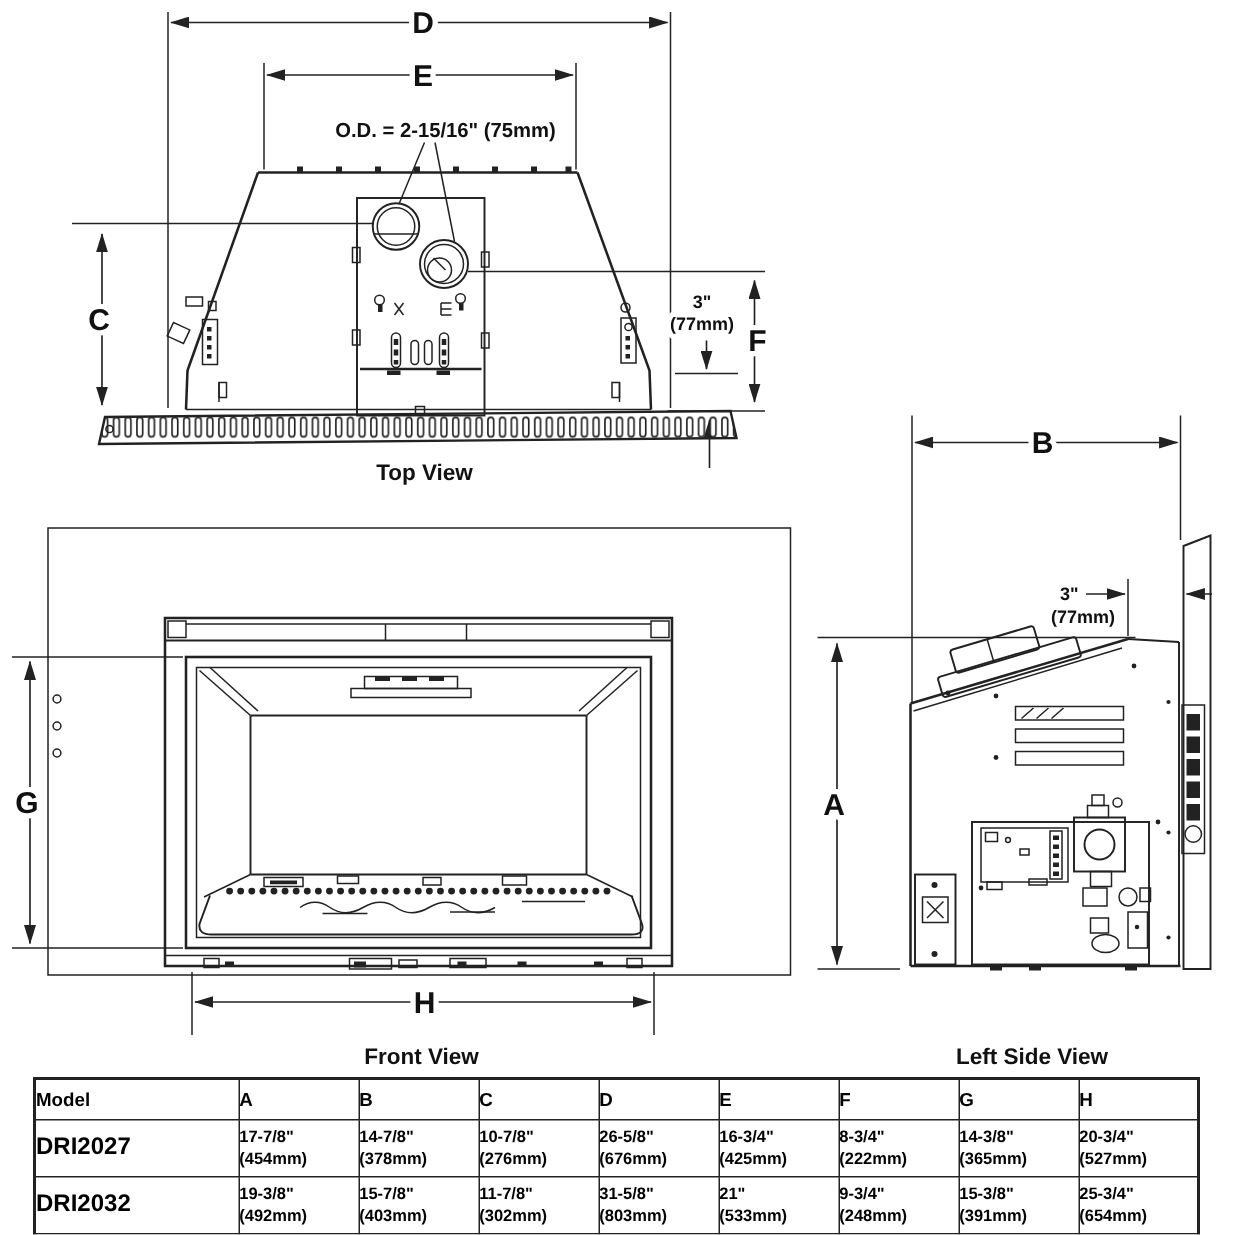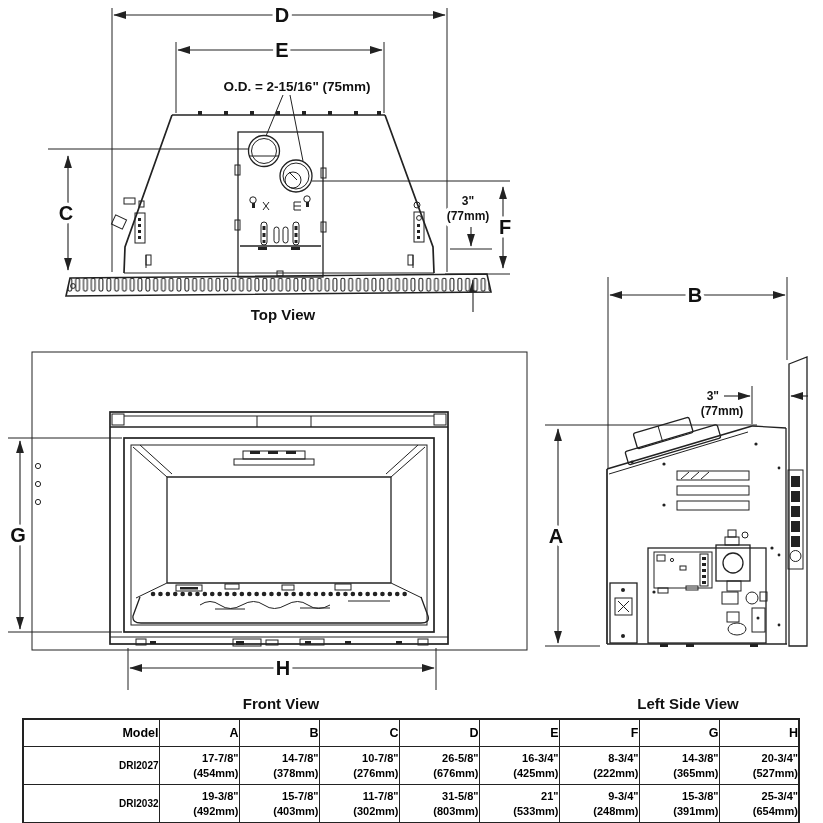--- a/index.html
+++ b/index.html
@@ -21,7 +21,7 @@
   
   .spec-table{position:absolute;left:22px;top:718px;}
   table{border-collapse:collapse;table-layout:fixed;width:778px;background:#fff;}
-  th,td{border:1.6px solid #222;text-align:right;vertical-align:middle;padding:0;}
+  th,td{border:1.6px solid #222;text-align:left;vertical-align:middle;padding:0;}
   table{border:2.5px solid #222;}
   th{height:26px;font-size:12.5px;font-weight:bold;}
   td{height:37px;font-size:11px;font-weight:bold;line-height:1.3;}

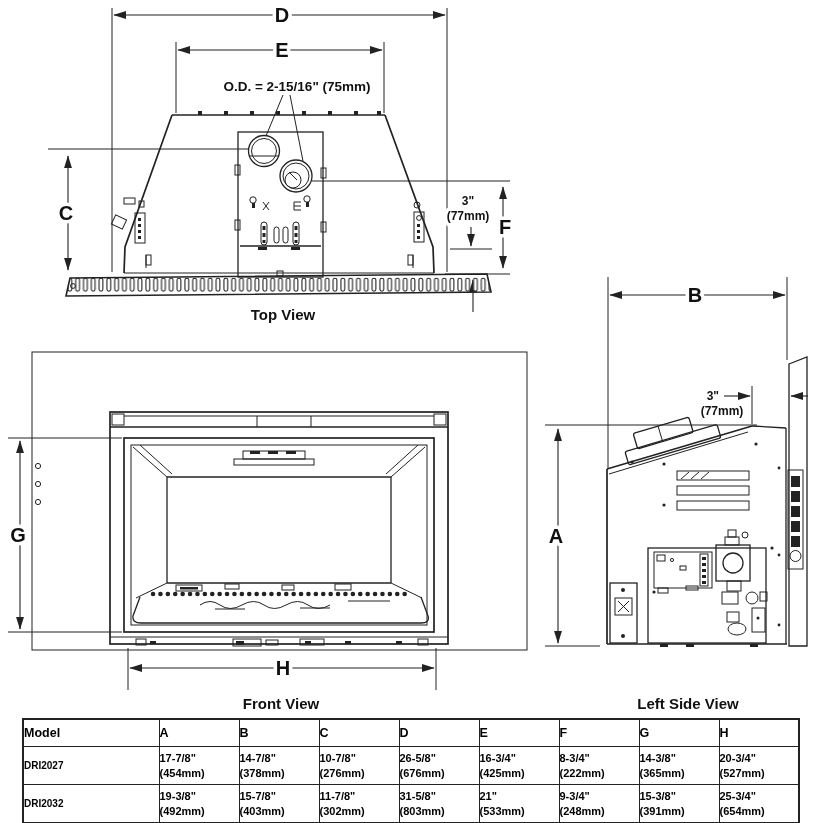--- a/index.html
+++ b/index.html
@@ -25,7 +25,7 @@
   table{border:2.5px solid #222;}
   th{height:26px;font-size:12.5px;font-weight:bold;}
   td{height:37px;font-size:11px;font-weight:bold;line-height:1.3;}
-  td.model{font-size:10px;}
+  td.model{font-size:16px;}
   col.c-model{width:136px;}
   .v{display:block;}
 </style>

